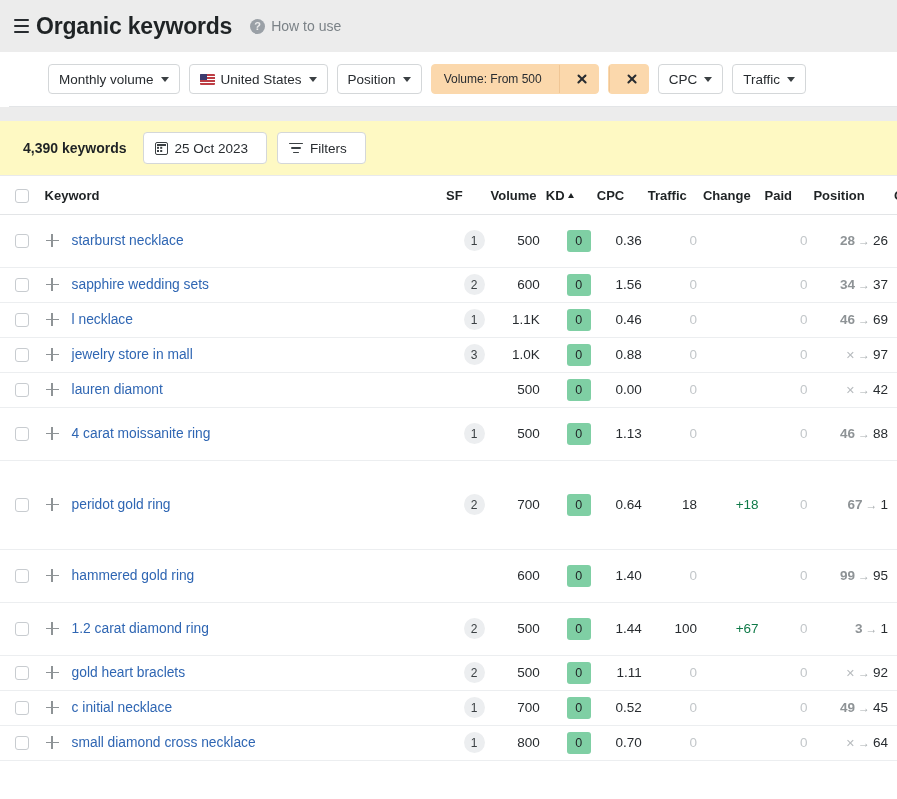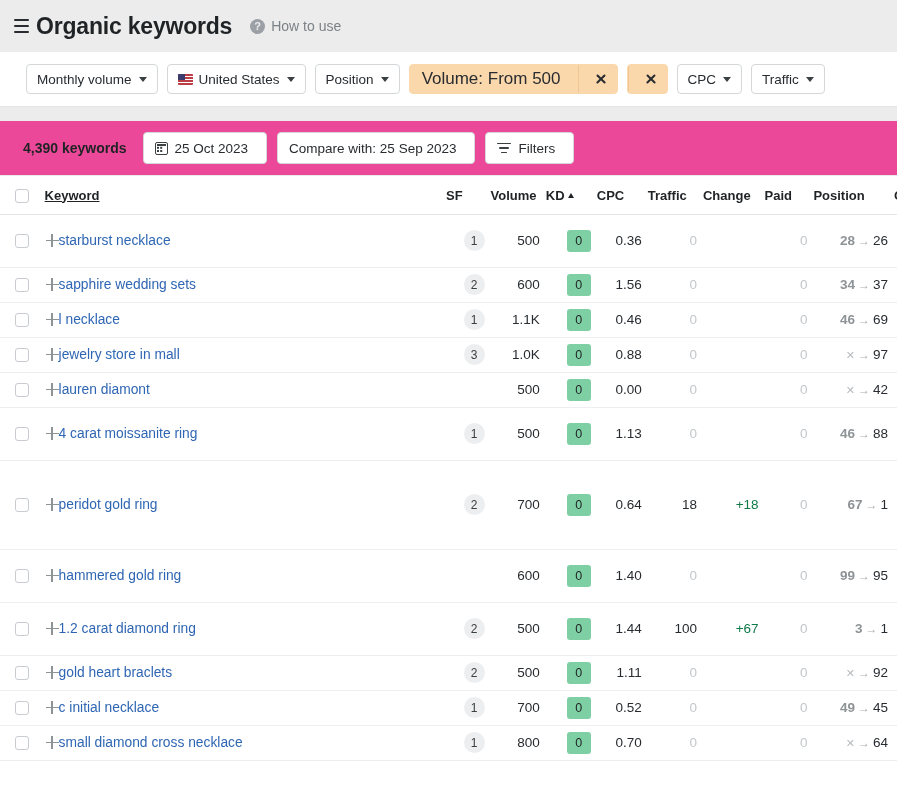--- a/index.html
+++ b/index.html
@@ -68,9 +68,10 @@
     display: flex;
     align-items: center;
     gap: 9px;
-    padding-left: 26px;
+    padding-left: 39px;
     overflow: hidden;
     white-space: nowrap;
+    margin-left: 9px;
   }
   .fbtn {
     height: 30px;

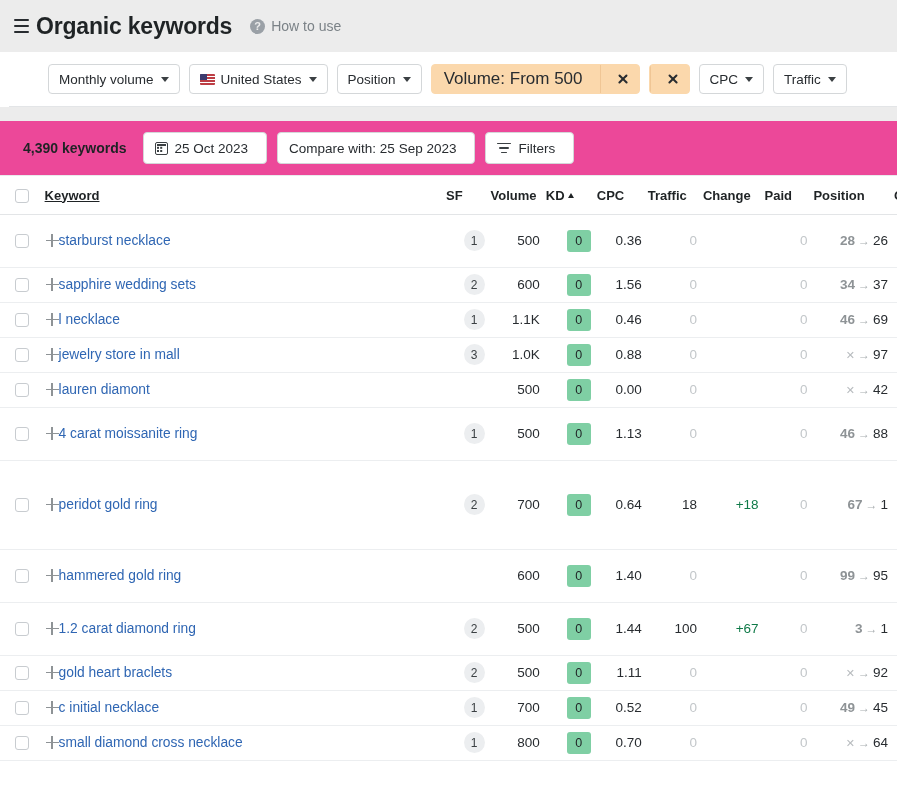--- a/index.html
+++ b/index.html
@@ -121,7 +121,7 @@
     padding: 0 11px 0 12px;
     height: 40px;
     display: flex; align-items: center;
-    font-size: 17px;
+    font-size: 12px;
     color: #282c30;
   }
   .fbtn-active .xdiv {

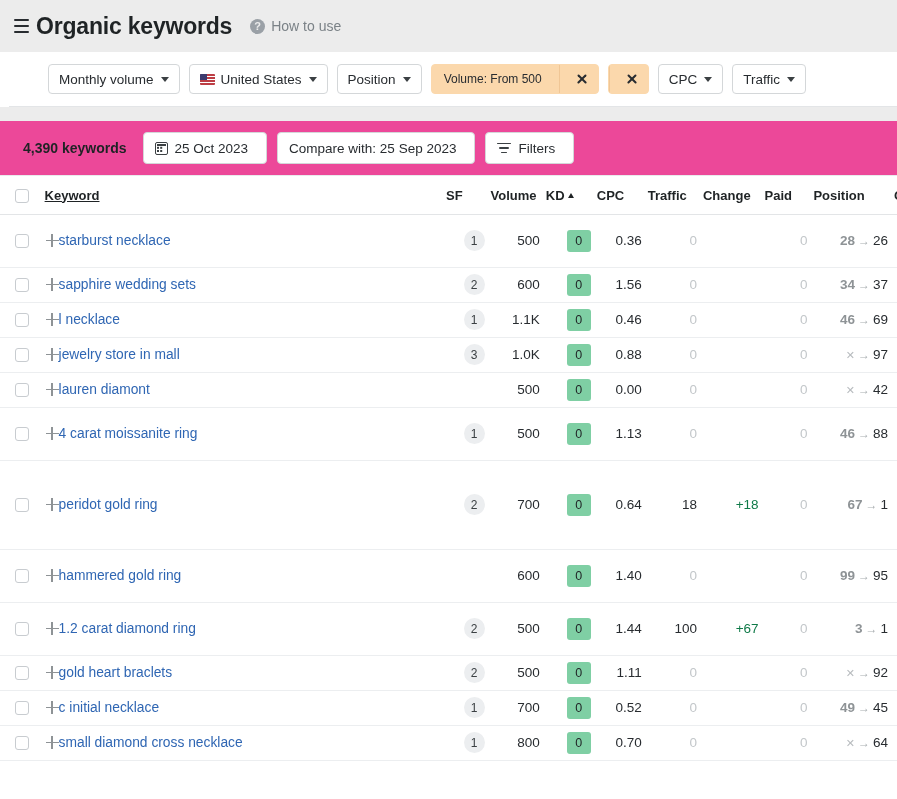--- a/index.html
+++ b/index.html
@@ -147,7 +147,7 @@
   .sub-gap { height: 14px; background: #ececec; }
   .toolbar {
     height: 55px;
-    background: #ec4899;
+    background: #fef9c3;
     display: flex;
     align-items: center;
     gap: 10px;

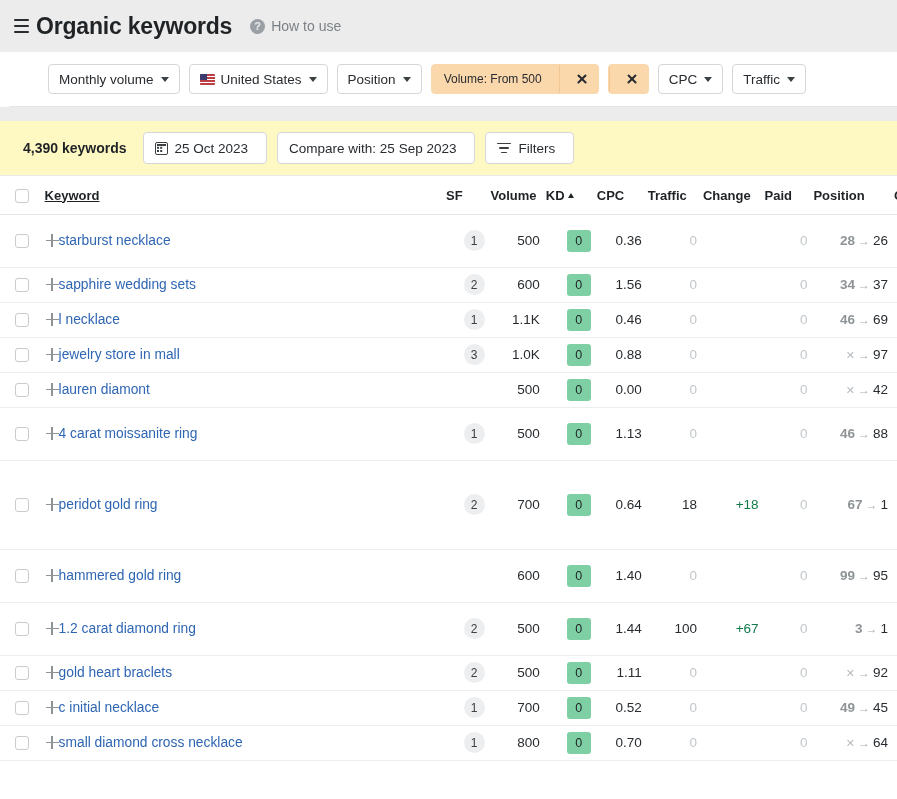--- a/index.html
+++ b/index.html
@@ -386,10 +386,6 @@
     <i class="caret"></i>
   </div>
 
-  <div class="tbtn">
-    <span>Compare with: 25 Sep 2023</span>
-    <i class="caret"></i>
-  </div>
 
   <div class="tbtn">
     <span class="filt-icon">

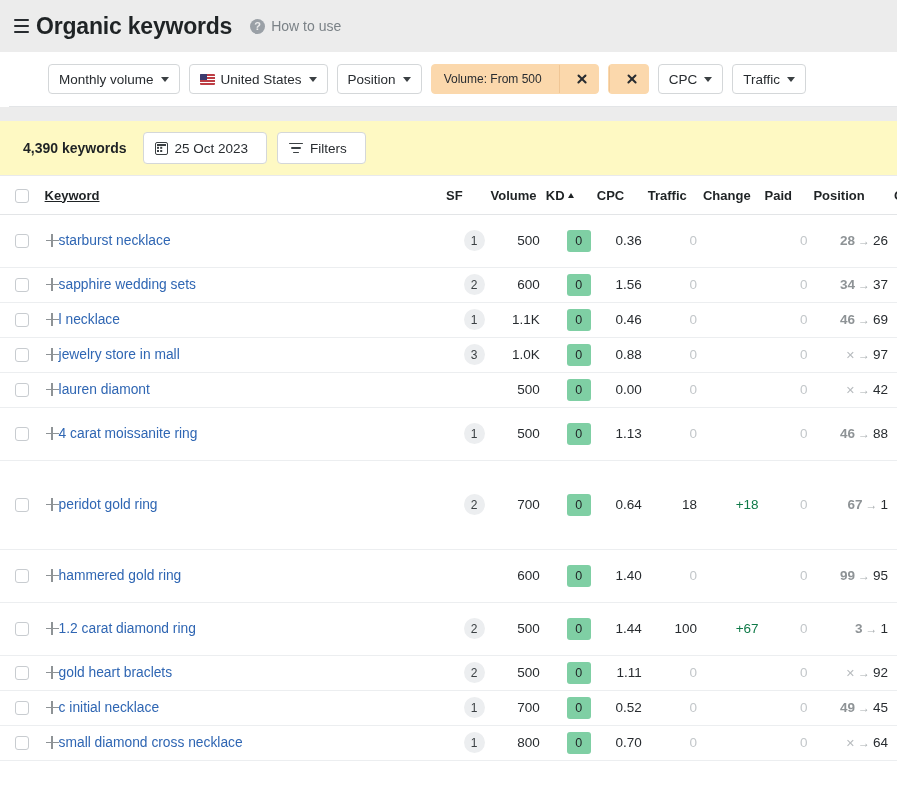--- a/index.html
+++ b/index.html
@@ -224,7 +224,7 @@
     white-space: nowrap;
   }
   thead tr { height: 38px; }
-  .th-kw { text-align: left; padding-left: 0 !important; text-decoration: underline; }
+  .th-kw { text-align: left; padding-left: 0 !important; }
 
   .col-chk  { width: 42px; }
   .col-kw   { width: 378px; }

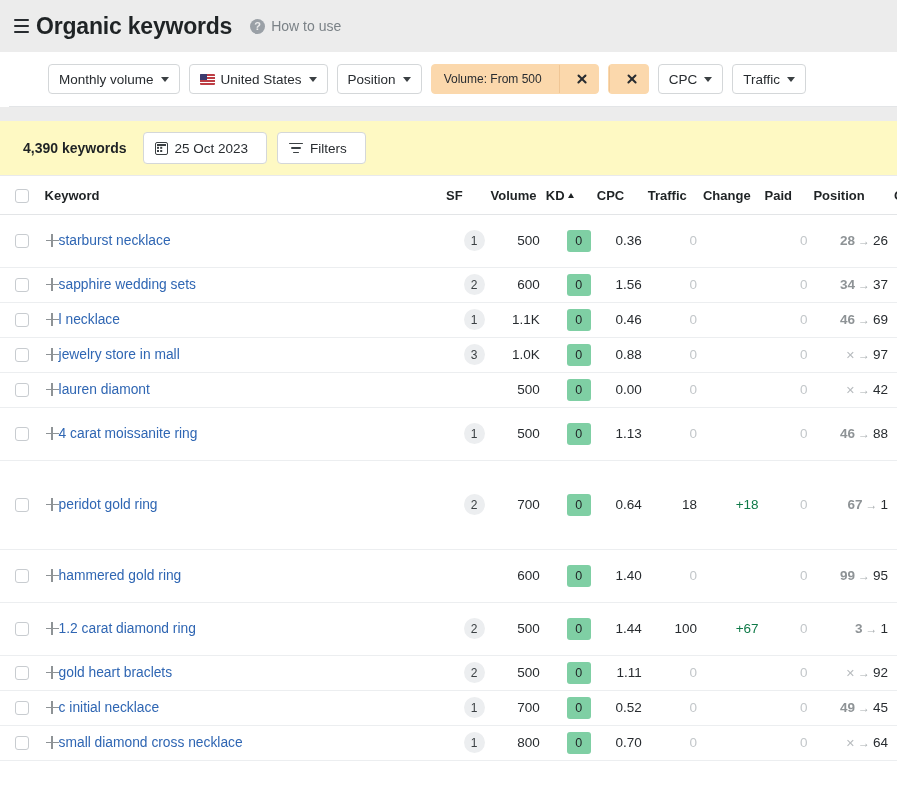--- a/index.html
+++ b/index.html
@@ -261,7 +261,7 @@
     vertical-align: middle;
   }
   .kwcell-inner {
-    display: flex; align-items: center; 
+    display: flex; align-items: center; gap: 13px;
   }
   .plus {
     position: relative;

